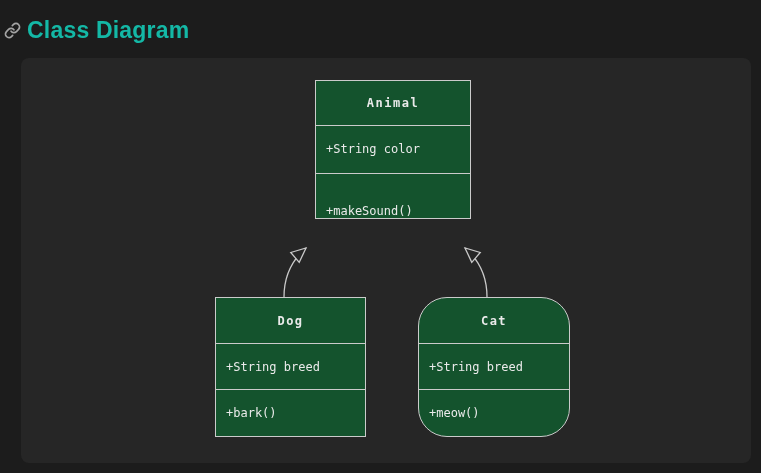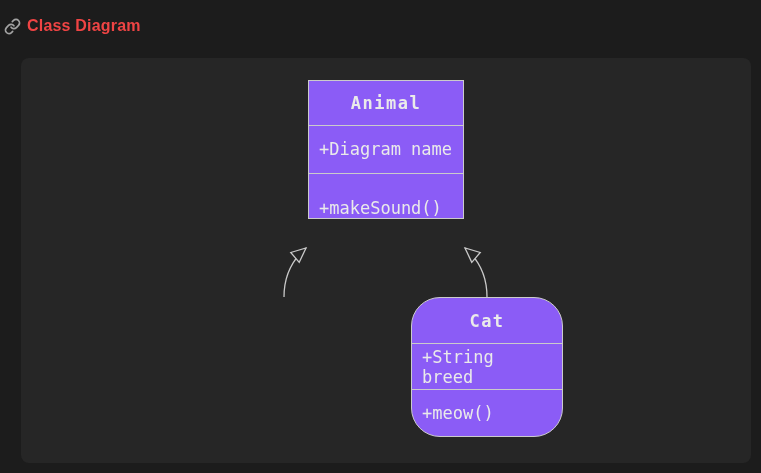--- a/index.html
+++ b/index.html
@@ -24,9 +24,9 @@
   }
   .page-title {
     font-family: "Liberation Sans", "DejaVu Sans", sans-serif;
-    font-size: 16px;
+    font-size: 23px;
     font-weight: 700;
-    color: #ef4444;
+    color: #14b8a6;
     letter-spacing: 0.2px;
   }
   .diagram-panel {

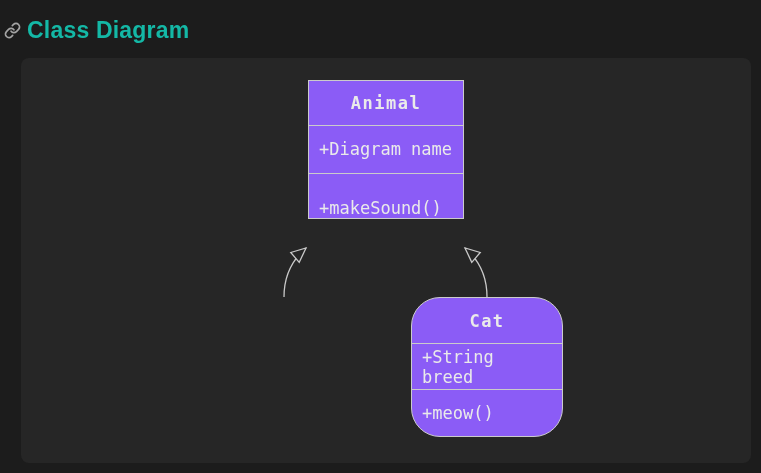--- a/index.html
+++ b/index.html
@@ -49,10 +49,11 @@
   }
   .class-box {
     position: absolute;
-    background: #8b5cf6;
+    background: #14532d;
     border: 1.5px solid #cbcbcb;
     color: #eaeaea;
-    font-size: 17px;
+    font-size: 12px;
+    margin-left: 7px;
   }
   .class-box .class-title {
     display: flex;

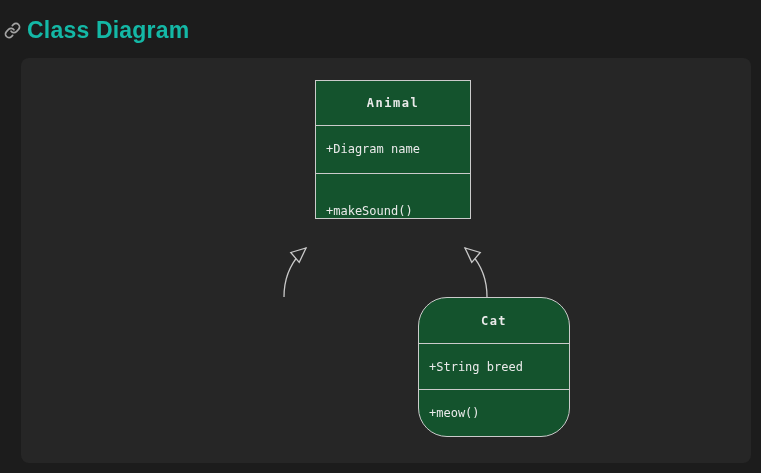--- a/index.html
+++ b/index.html
@@ -102,7 +102,7 @@
   <div class="class-box box-animal">
     <div class="class-title">Animal</div>
     <div class="class-section class-fields">
-      <div>+Diagram name</div>
+      <div>+String color</div>
     </div>
     <div class="class-section class-methods">
       <div>+makeSound()</div>

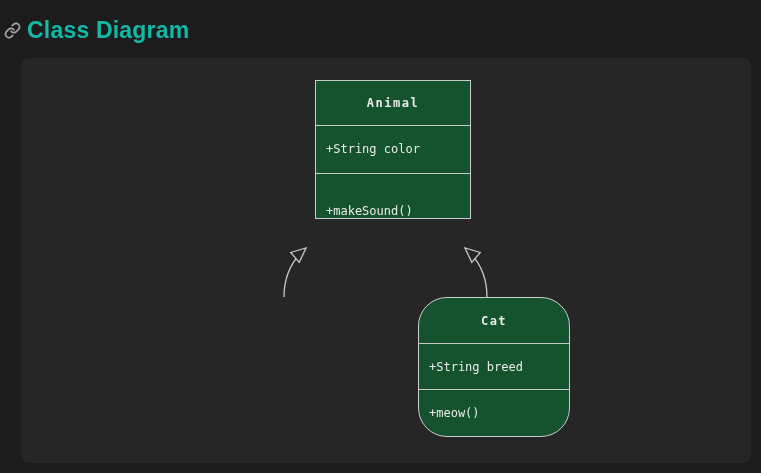--- a/index.html
+++ b/index.html
@@ -109,6 +109,15 @@
     </div>
   </div>
 
+  <div class="class-box box-small box-dog">
+    <div class="class-title">Dog</div>
+    <div class="class-section class-fields">
+      <div>+String breed</div>
+    </div>
+    <div class="class-section class-methods">
+      <div>+bark()</div>
+    </div>
+  </div>
 
   <div class="class-box box-small box-cat">
     <div class="class-title">Cat</div>

